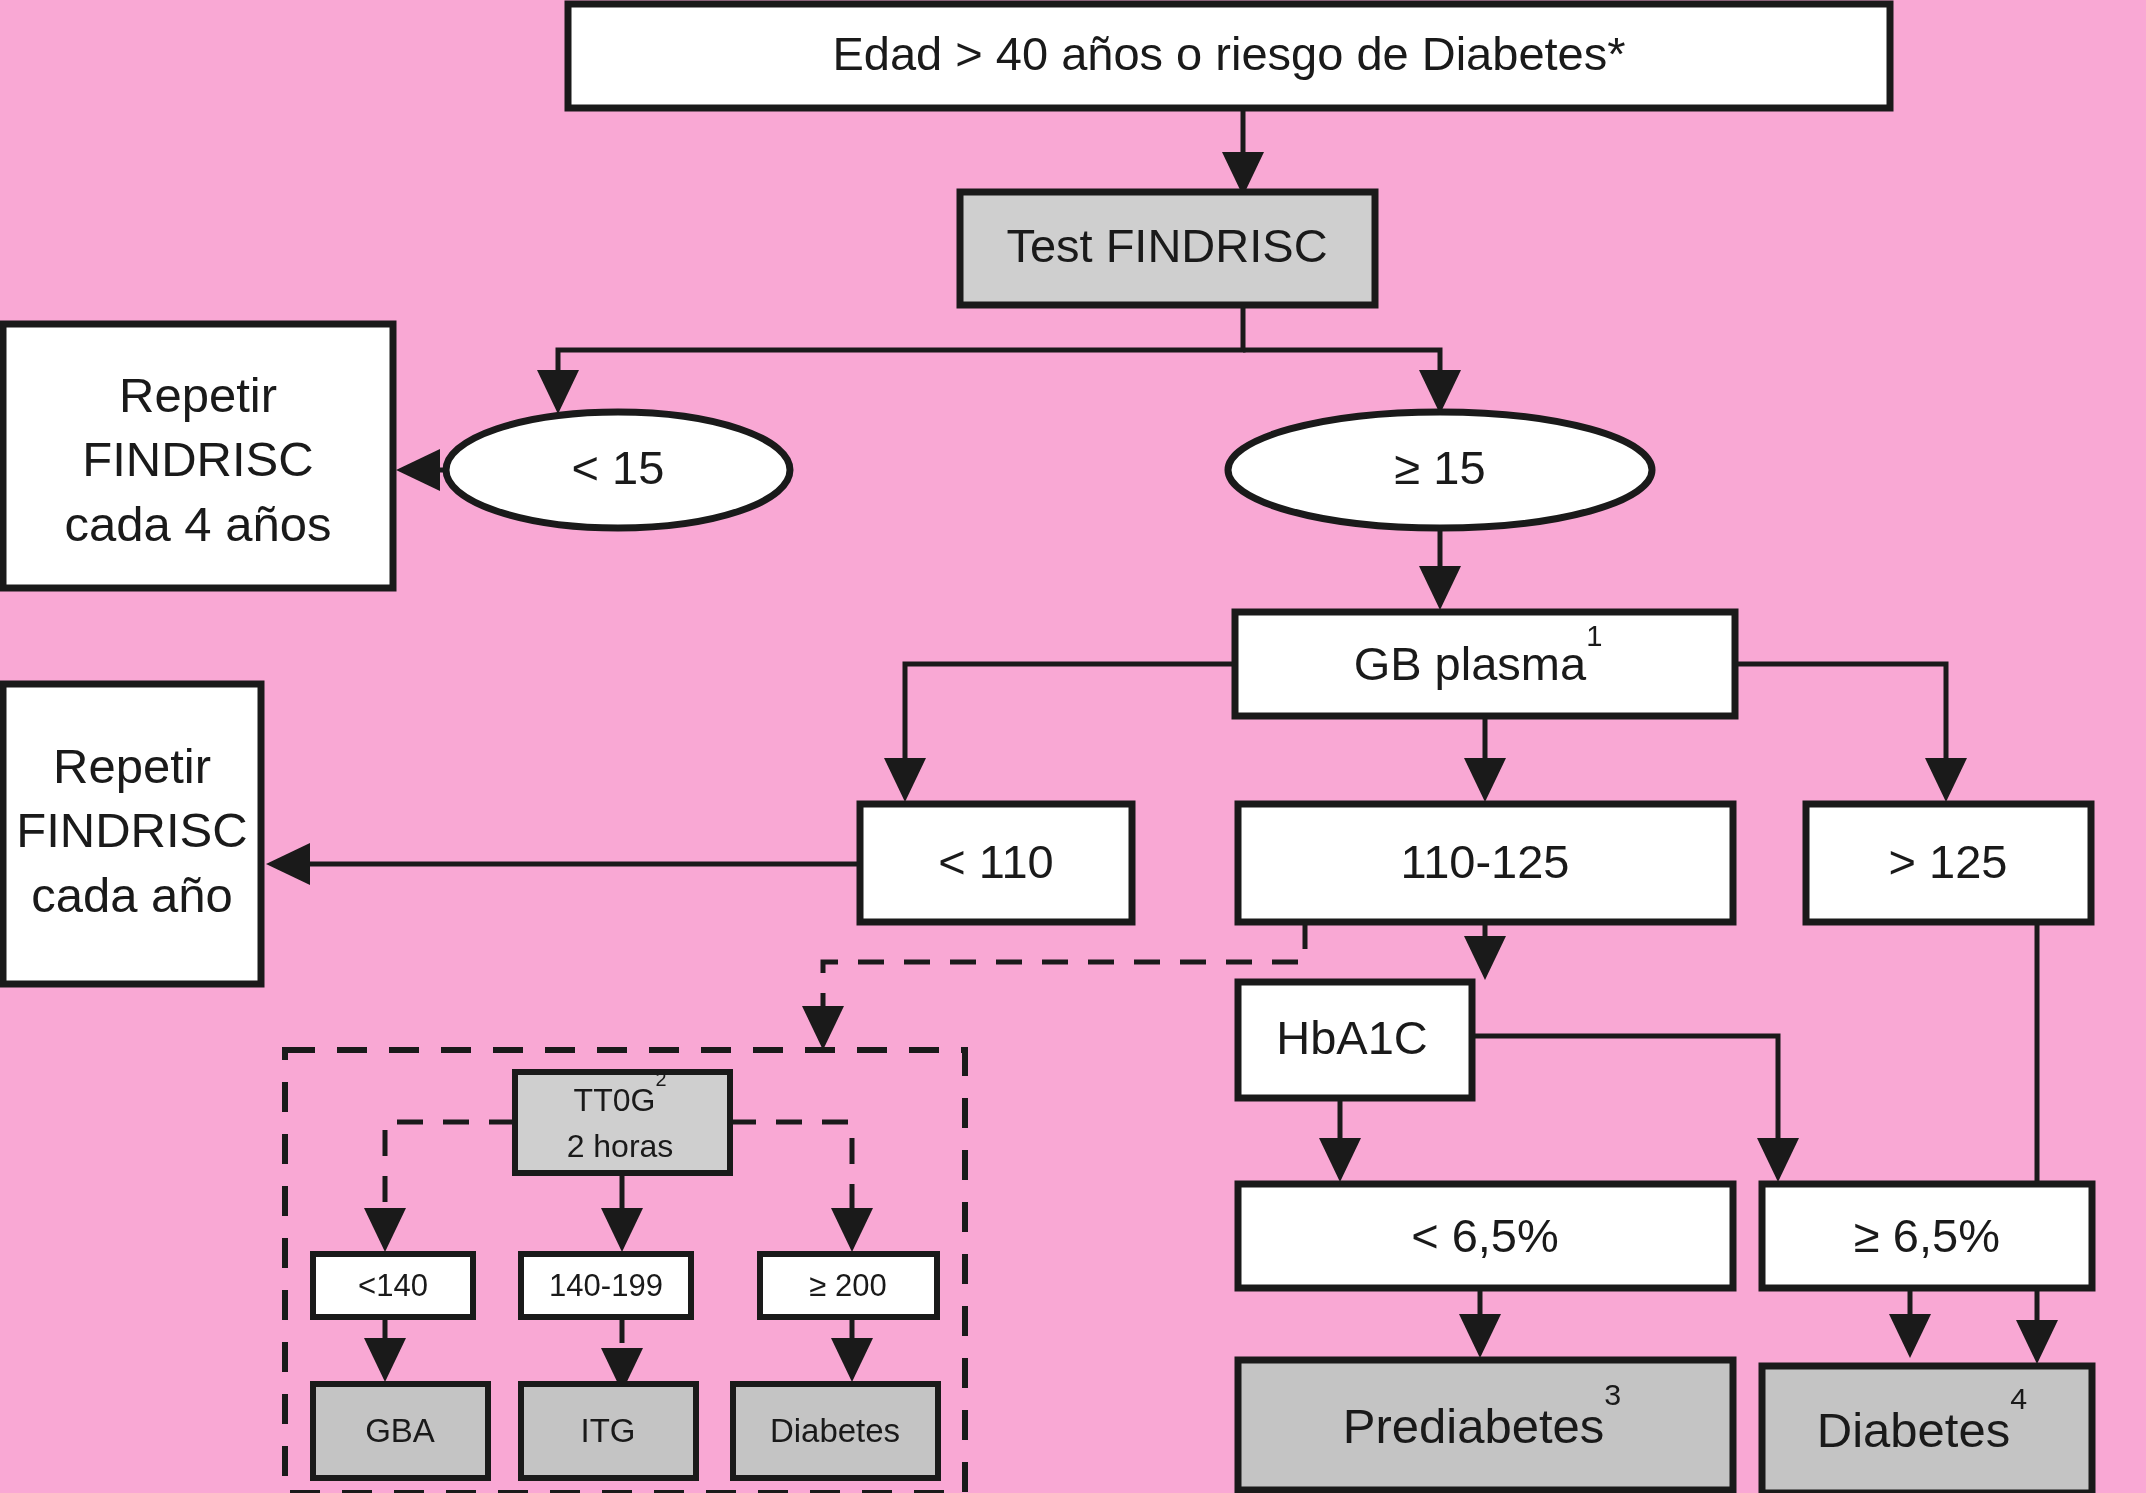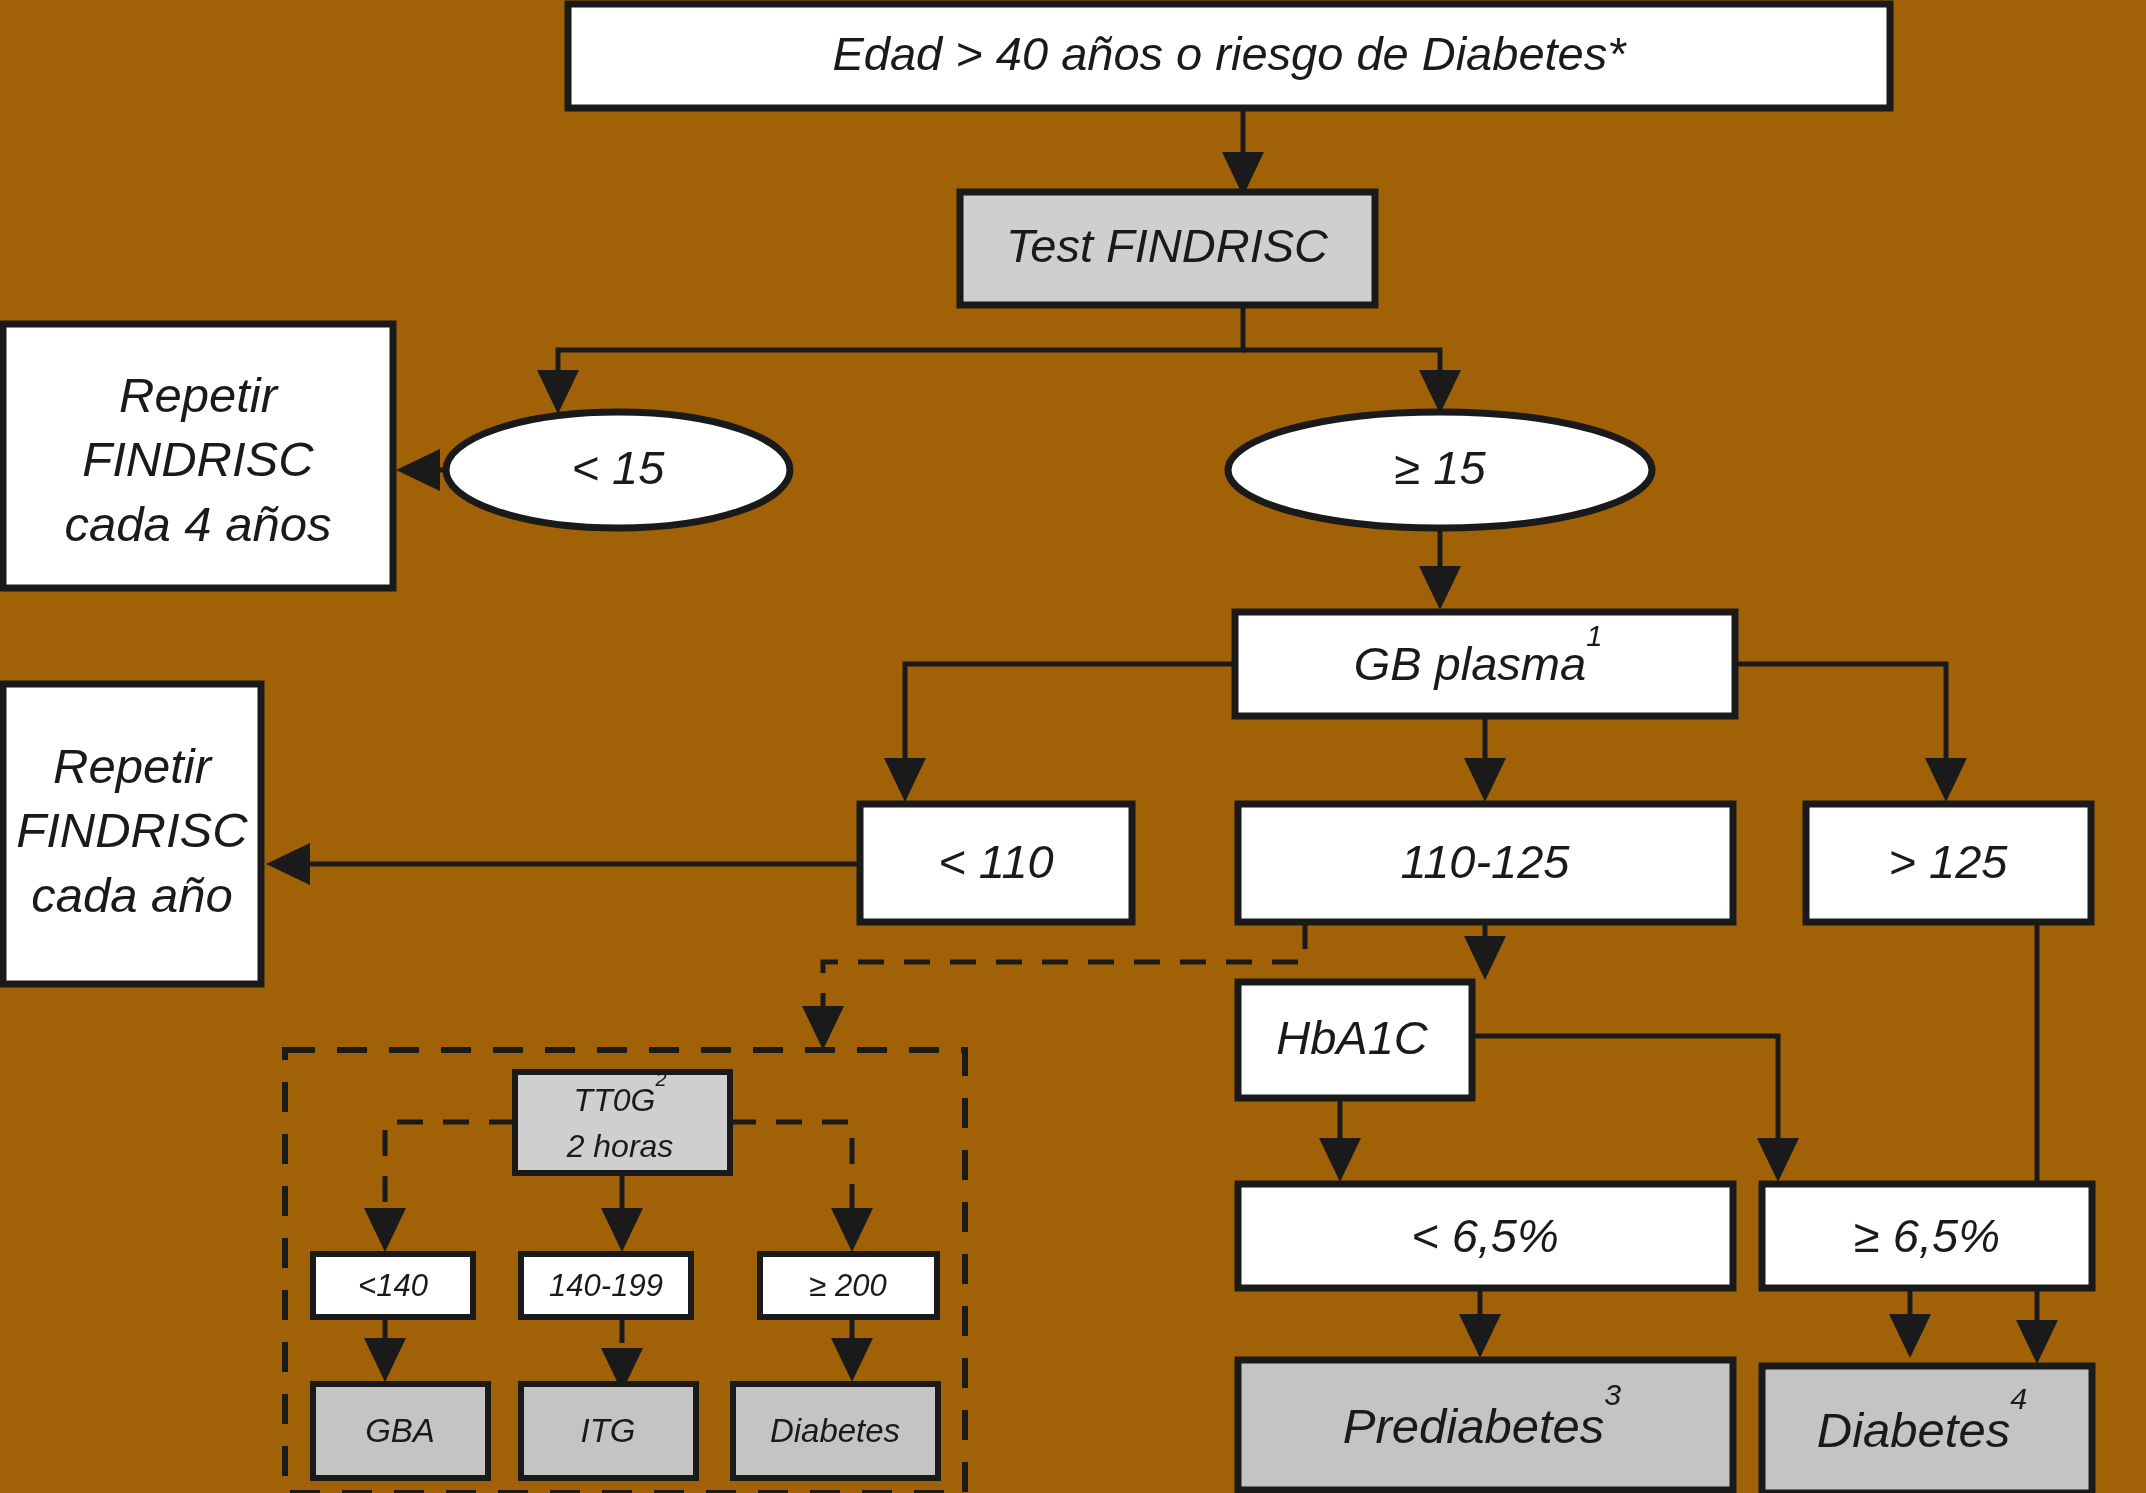--- a/index.html
+++ b/index.html
@@ -11,10 +11,9 @@
     position: relative;
     width: 2146px;
     height: 1493px;
-    background: #a16207;
+    background: #f9a8d4;
     font-family: "Liberation Sans", sans-serif;
     overflow: hidden;
-    font-style: italic;
   }
   svg.flow {
     position: absolute;

